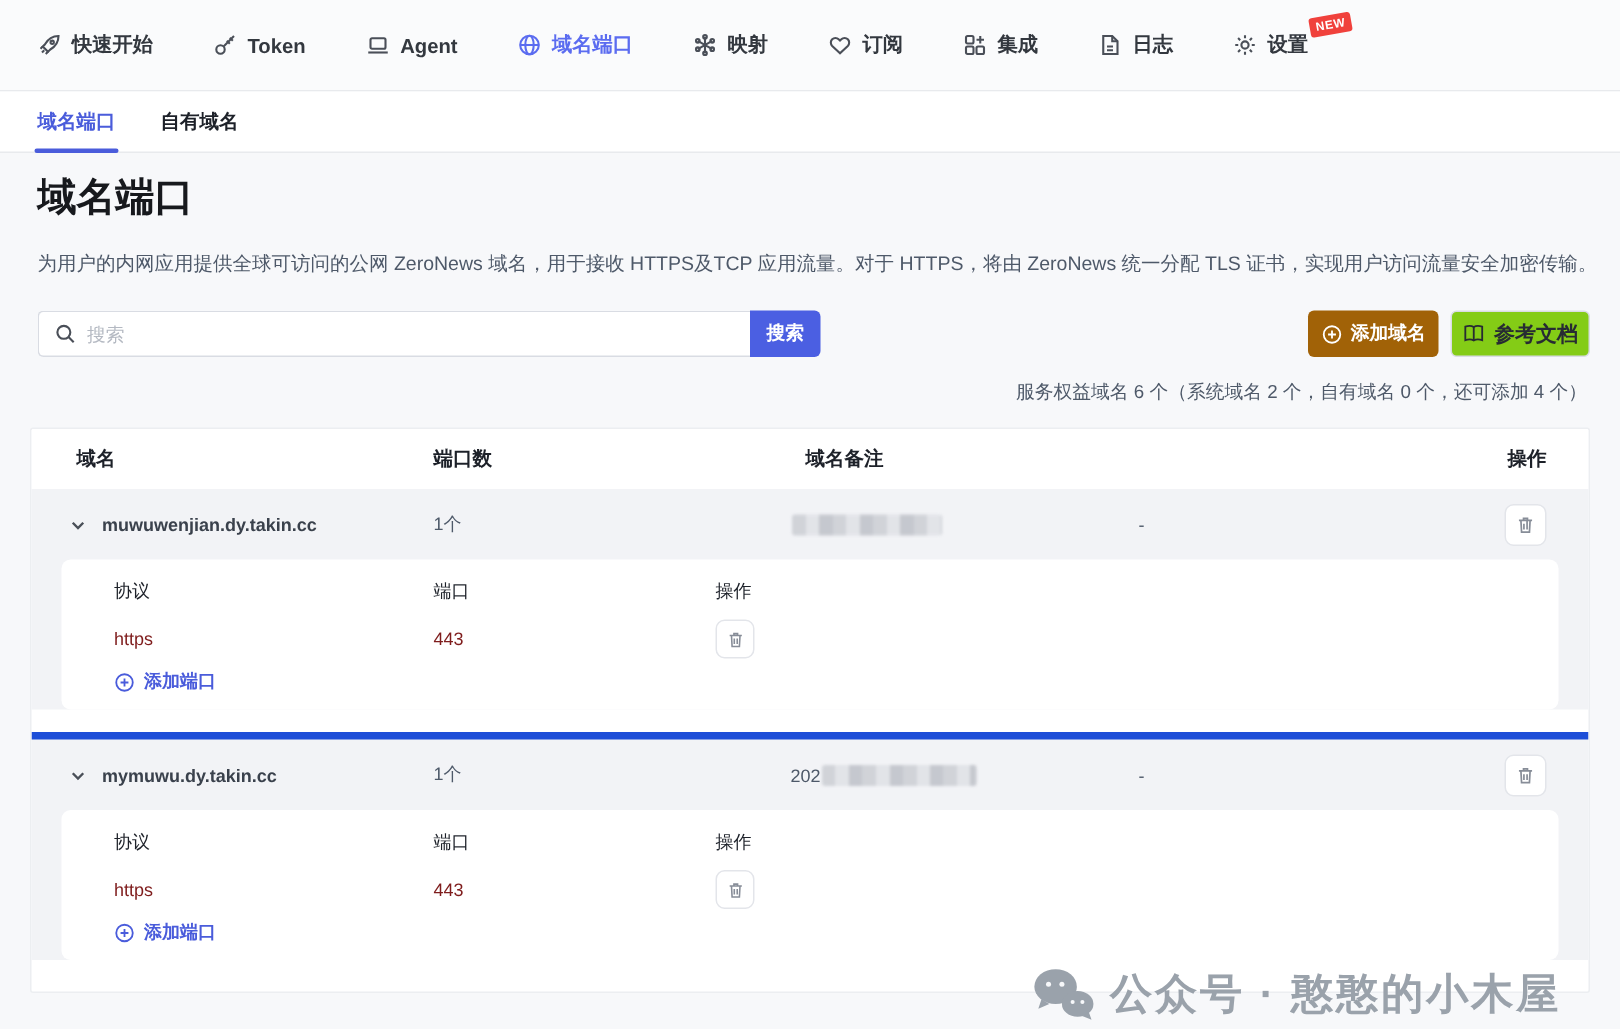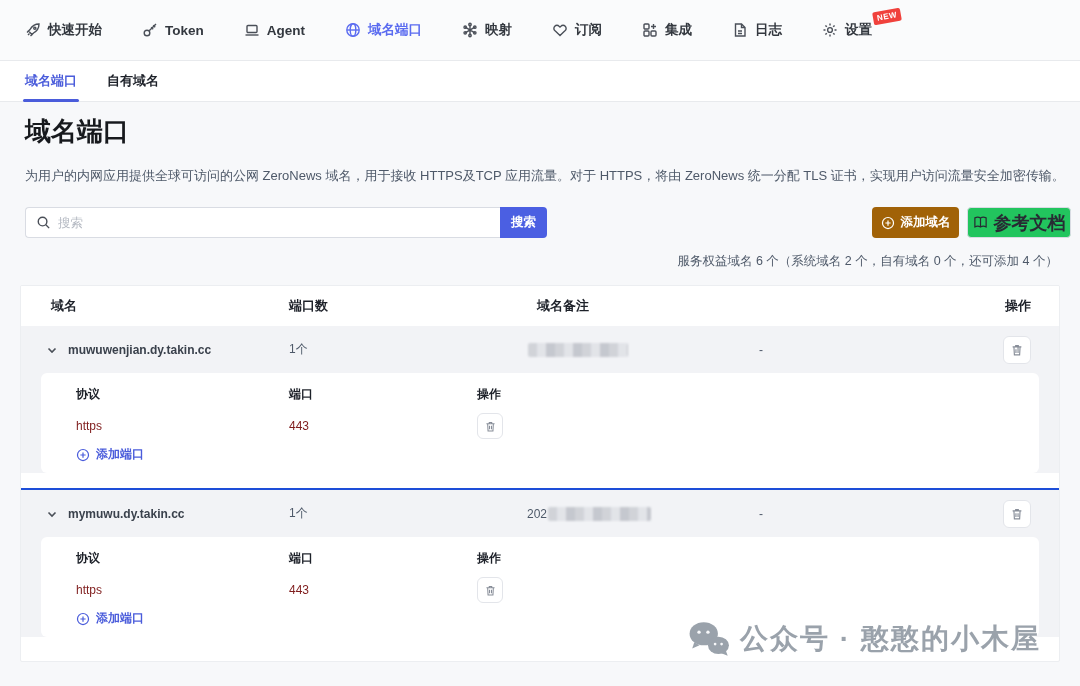--- a/index.html
+++ b/index.html
@@ -59,8 +59,8 @@
     display:flex; align-items:center; justify-content:center; gap:6px; cursor:pointer; font-family:inherit;
   }
   .btn-docs {
-    position:absolute; left:967px; top:207px; width:104px; height:31px;
-    background:#22c55e; color:#272b33; border:1px solid #d9dce3; border-radius:4px; font-size:18px; font-weight:600;
+    position:absolute; left:967px; top:207px; width:93px; height:31px;
+    background:#84cc16; color:#272b33; border:1px solid #d9dce3; border-radius:4px; font-size:14px; font-weight:600;
     display:flex; align-items:center; justify-content:center; gap:6px; cursor:pointer; font-family:inherit;
   }
   .quota { position:absolute; right:22px; top:253px; font-size:12.5px; color:#4e5969;margin-left:24px; }

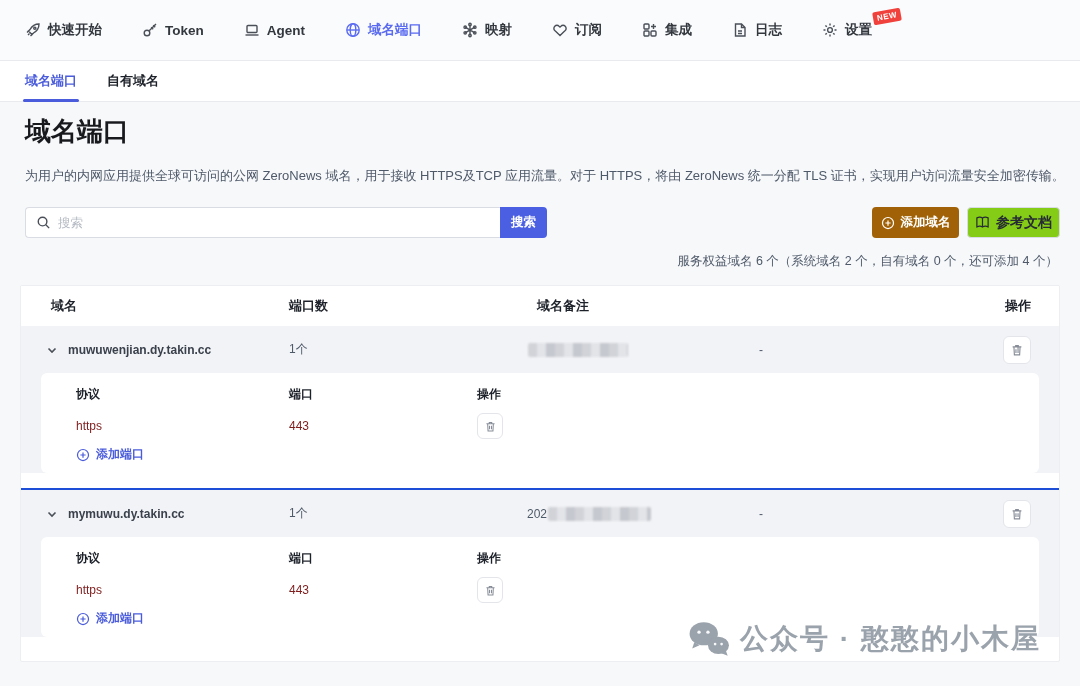--- a/index.html
+++ b/index.html
@@ -99,7 +99,7 @@
   .s1 { width:248px; padding-left:35px; }
   .s2 { width:188px; }
   .s3 { flex:1; }
-  .s-head { font-weight:700; color:#1d2129; margin-bottom:9px; }
+  .s-head { font-weight:400; color:#1d2129; margin-bottom:9px; }
   .s-val { color:#7f1d1d; display:flex; align-items:center; height:28px; }
   .icon-btn.sm { width:26px; height:26px; }
   .add-port { display:inline-flex; align-items:center; gap:6px; color:#4a5cdb; font-size:12px; font-weight:600; cursor:pointer; margin:6px 0 0 35px; }

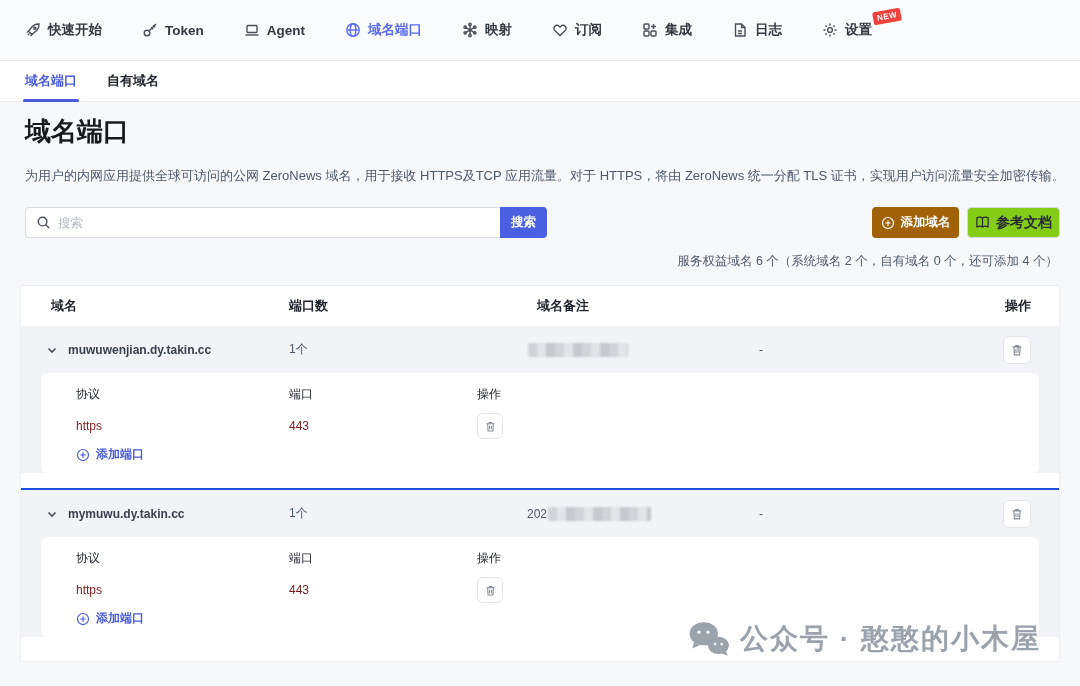--- a/index.html
+++ b/index.html
@@ -78,7 +78,7 @@
   .c5 { flex:1; text-align:right; padding-right:28px; }
 
   .group { background:#f2f3f6; }
-  .group + .group { border-top:2px solid #1d4ed8; }
+  .group + .group { border-top:5px solid #1d4ed8; }
   .g-row { display:flex; align-items:center; height:47px; font-size:12px; color:#4e5969; }
   .g-row .c1 { display:flex; align-items:center; gap:10px; font-weight:700; color:#3a414c; padding-left:25px; }
   .chev { color:#4a4f58; cursor:pointer; display:flex; }

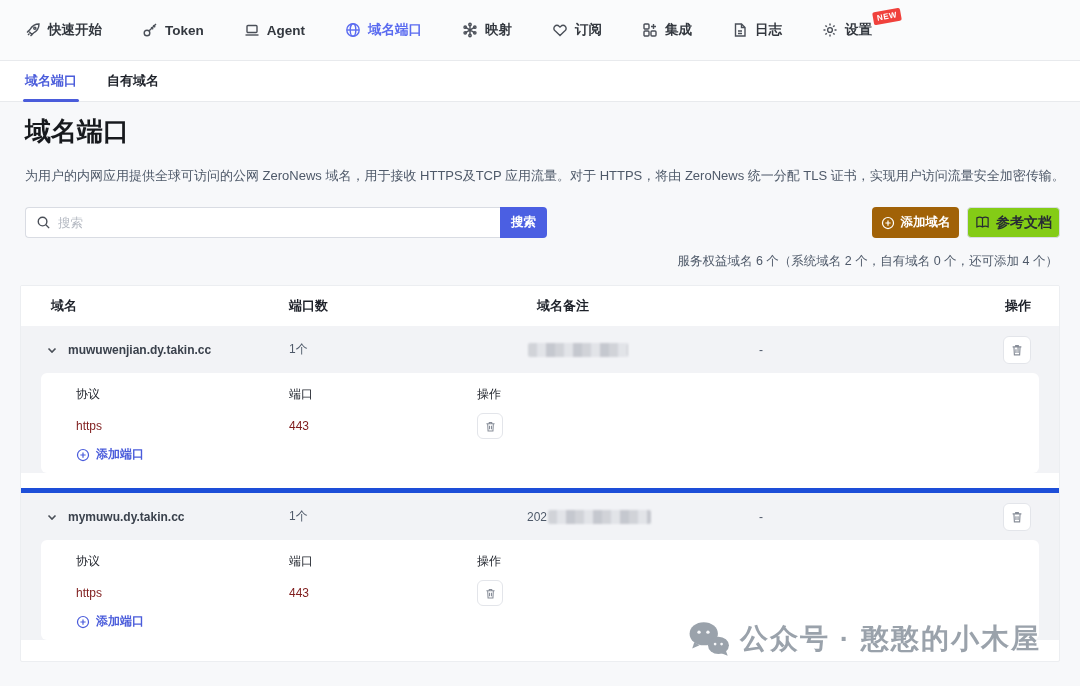--- a/index.html
+++ b/index.html
@@ -106,7 +106,7 @@
 
   
   .watermark {
-    position:absolute; left:688px; top:620px; display:flex; align-items:center; gap:10px;
+    position:absolute; left:688px; top:644px; display:flex; align-items:center; gap:10px;
     color:#9aa2ab; font-size:28px; font-weight:600; letter-spacing:2px; z-index:20; pointer-events:none;
   }
 </style>

